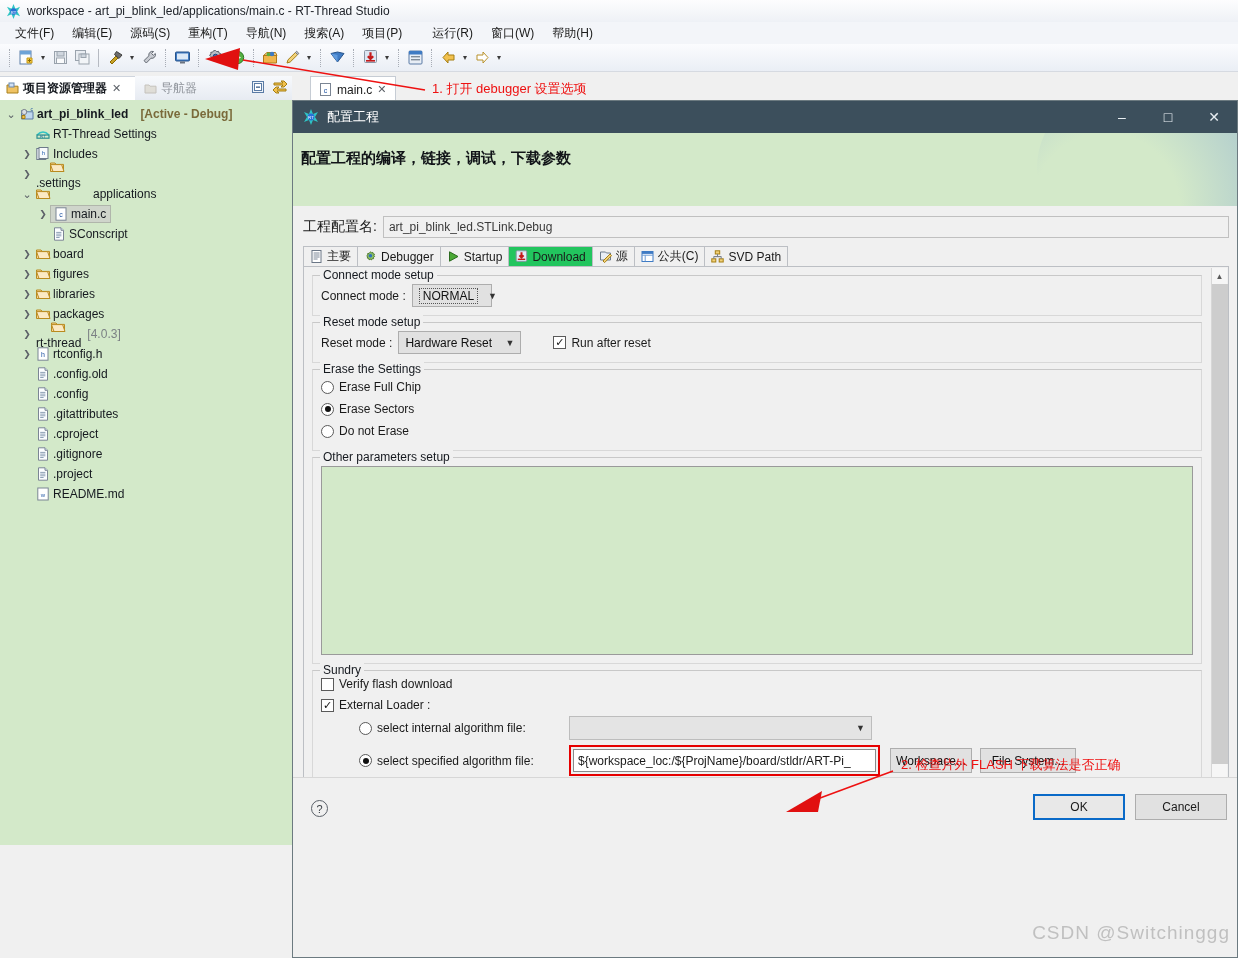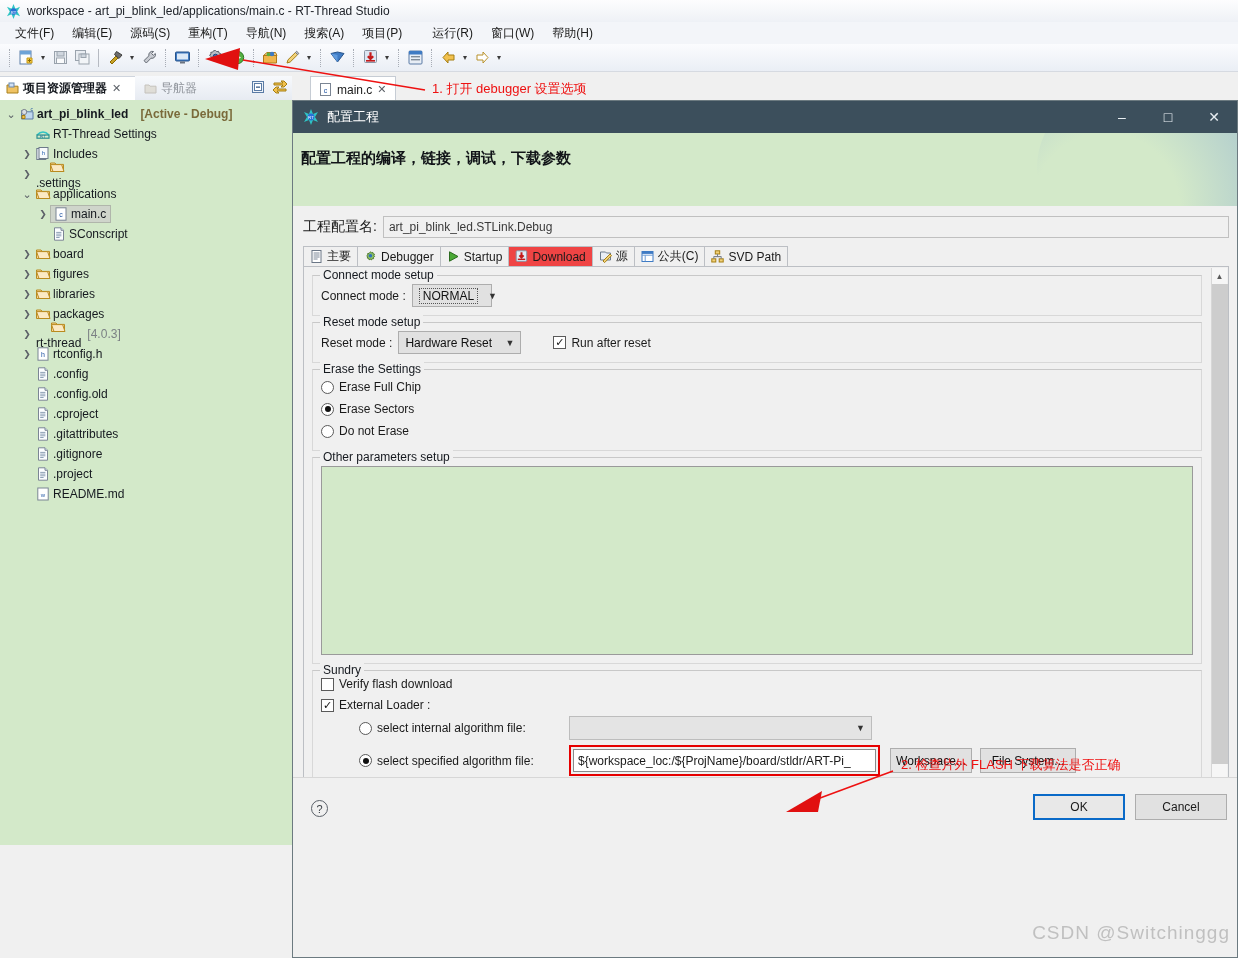--- a/index.html
+++ b/index.html
@@ -515,7 +515,7 @@
         </div>
         <div class="tree-row" style="padding-left: 20px;">
           <span class="twisty" style="font-size: 11px; line-height: 8px;">⌄</span>
-          <span style="display: flex; align-items: center;">
+          <span style="display: flex; align-items: center; gap: 40px;">
             <span class="tree-ic">
               <svg width="16" height="16" viewBox="0 0 16 16">
                 <path d="M1.5 4h4.5l1.2 1.4H14.5V12.5H1.5z" fill="#f7d99b" stroke="#b98a1e"></path>

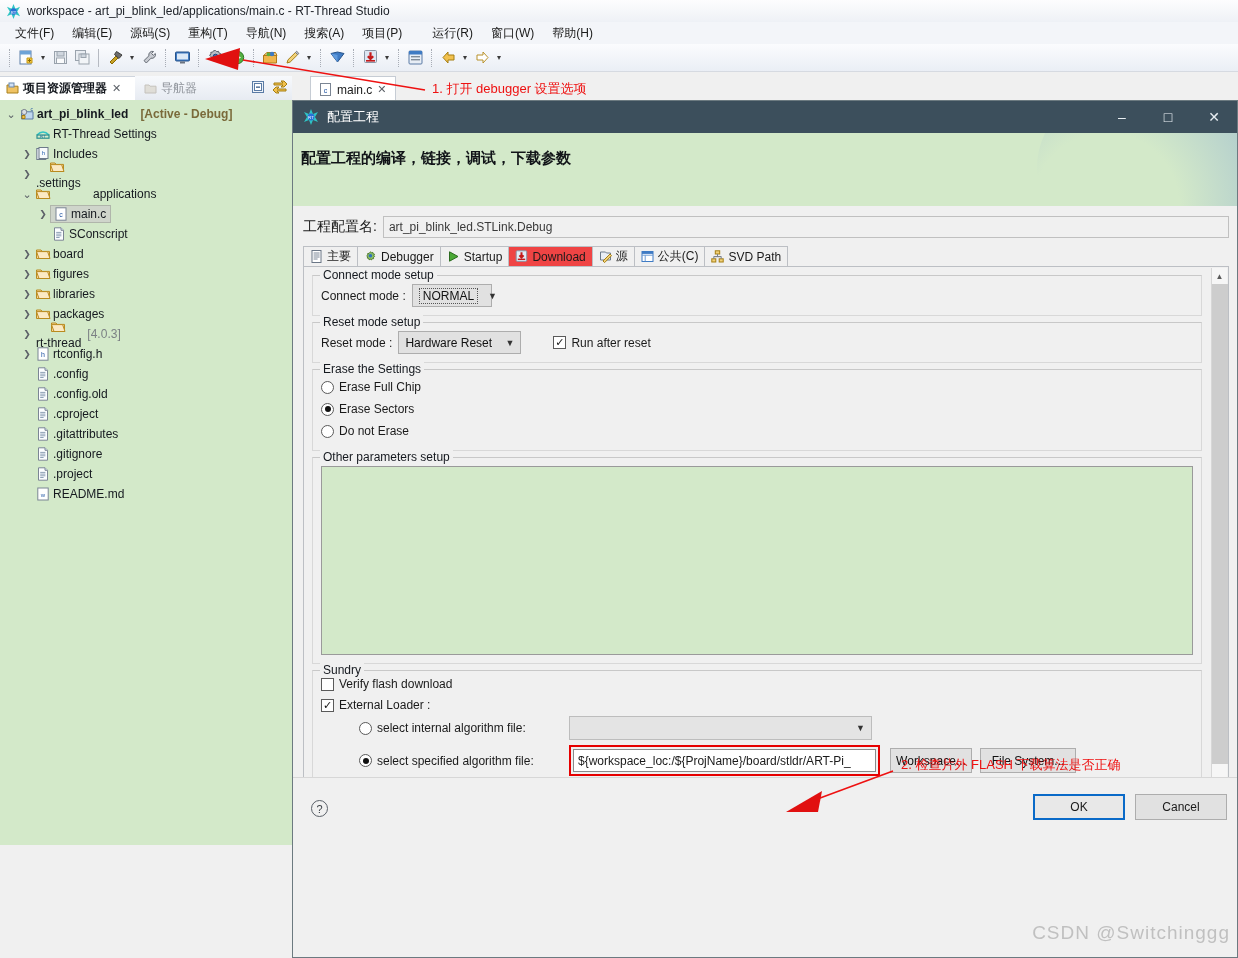--- a/index.html
+++ b/index.html
@@ -159,7 +159,7 @@
     font-size: 12px; border: 1px solid #bcbfc4; border-bottom: none;
     background: #f0f0f0; margin-right: -1px; white-space: nowrap;
   }
-  .dlg-tab.active { background: #ef4444; align-items: center; }
+  .dlg-tab.active { background: #22c55e; align-items: center; }
   .dlg-tab .ic { margin-right: 4px; display:flex; }
 
   .tab-content {

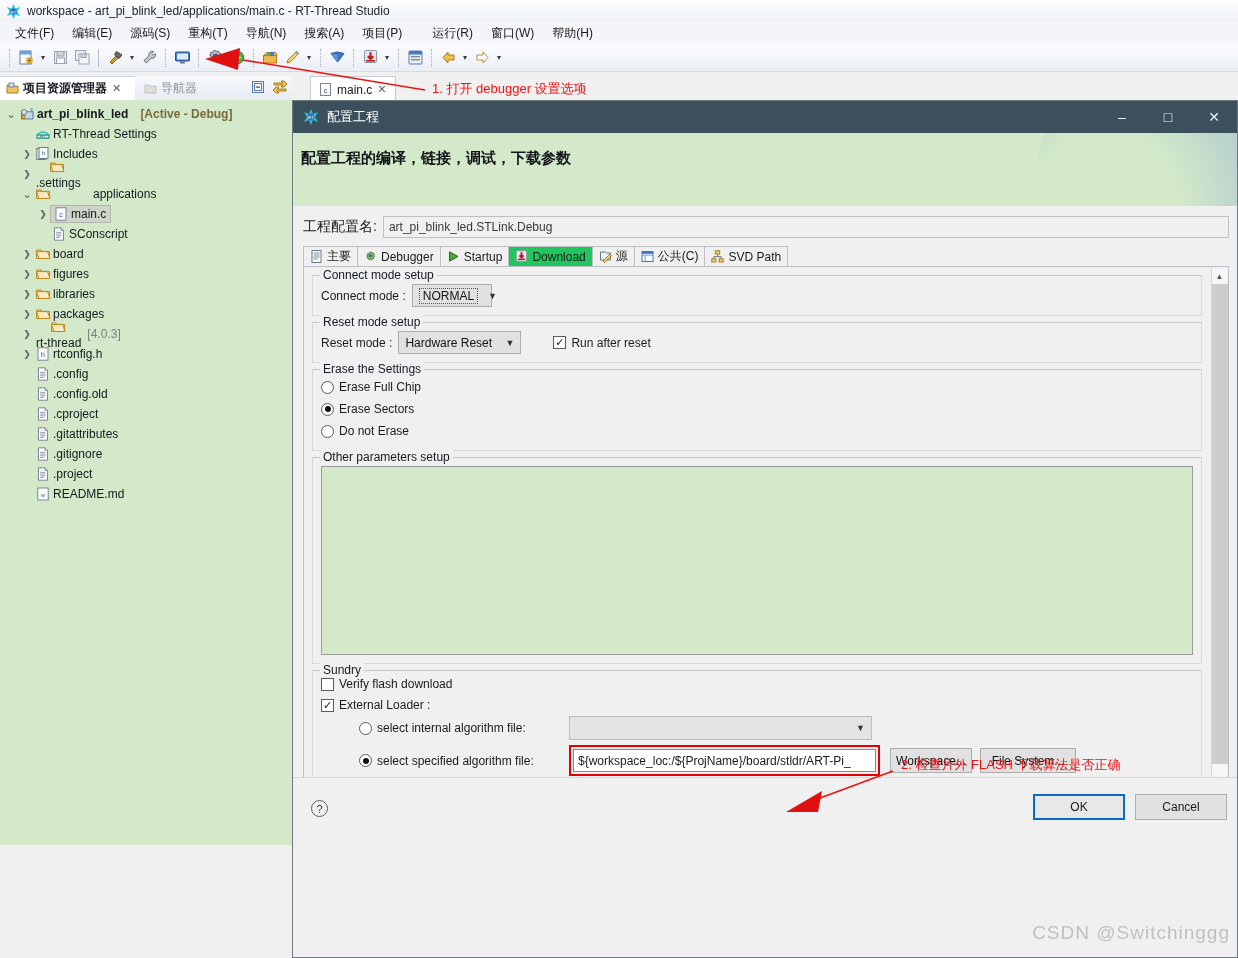--- a/index.html
+++ b/index.html
@@ -633,7 +633,7 @@
                 <path d="M4.2 5.4h5.2M4.2 7.1h5.2M4.2 8.8h5.2M4.2 10.5h3.4" stroke="#8ea0b6"></path>
               </svg>
             </span>
-            <span class="tree-label">.config</span>
+            <span class="tree-label">.config.old</span>
           </span>
         </div>
         <div class="tree-row" style="padding-left: 20px;">
@@ -646,7 +646,7 @@
                 <path d="M4.2 5.4h5.2M4.2 7.1h5.2M4.2 8.8h5.2M4.2 10.5h3.4" stroke="#8ea0b6"></path>
               </svg>
             </span>
-            <span class="tree-label">.config.old</span>
+            <span class="tree-label">.config</span>
           </span>
         </div>
         <div class="tree-row" style="padding-left: 20px;">

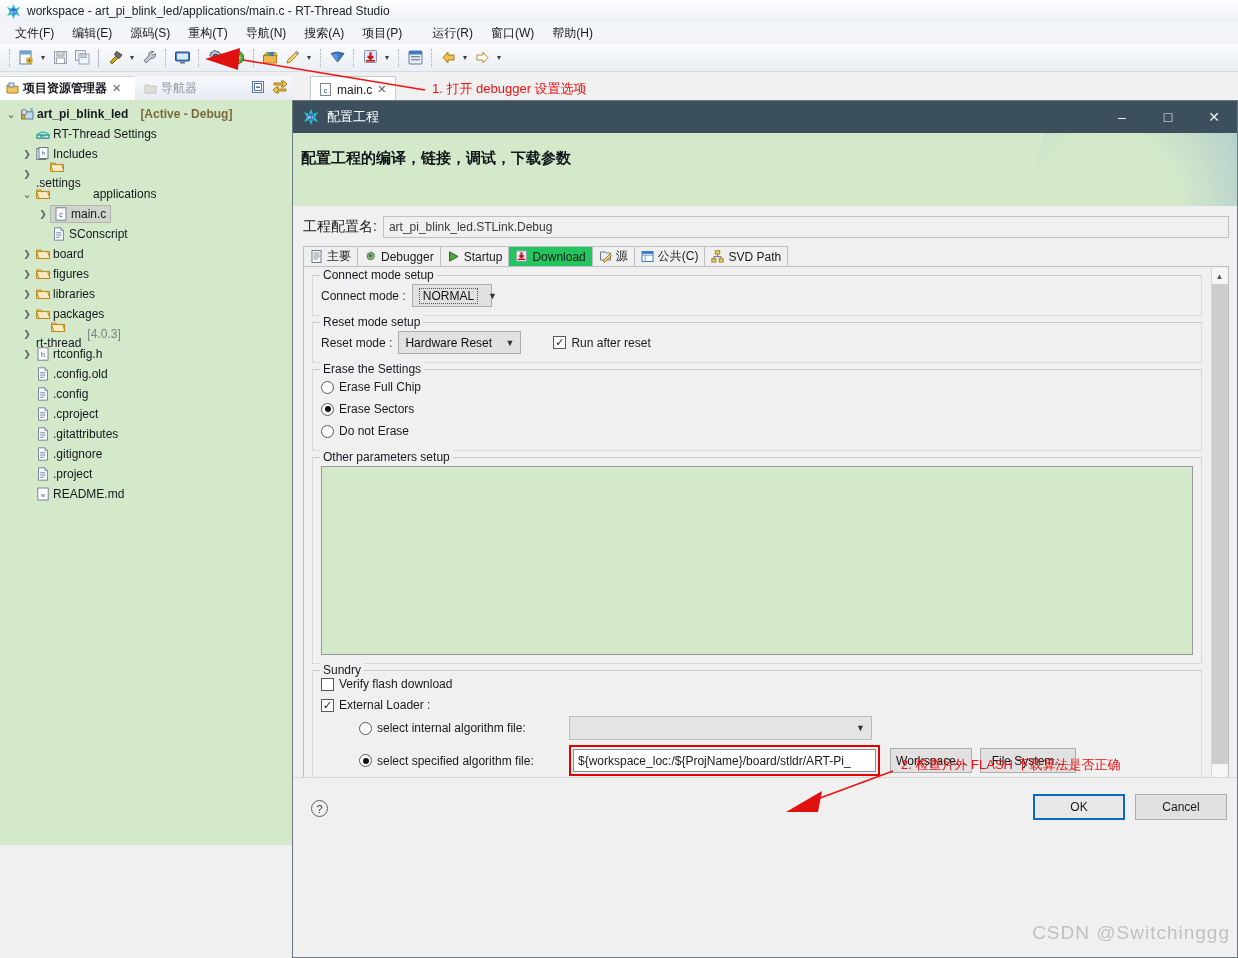--- a/index.html
+++ b/index.html
@@ -659,7 +659,7 @@
                 <path d="M4.2 5.4h5.2M4.2 7.1h5.2M4.2 8.8h5.2M4.2 10.5h3.4" stroke="#8ea0b6"></path>
               </svg>
             </span>
-            <span class="tree-label">.cproject</span>
+            <span class="tree-label">.gitattributes</span>
           </span>
         </div>
         <div class="tree-row" style="padding-left: 20px;">
@@ -672,7 +672,7 @@
                 <path d="M4.2 5.4h5.2M4.2 7.1h5.2M4.2 8.8h5.2M4.2 10.5h3.4" stroke="#8ea0b6"></path>
               </svg>
             </span>
-            <span class="tree-label">.gitattributes</span>
+            <span class="tree-label">.cproject</span>
           </span>
         </div>
         <div class="tree-row" style="padding-left: 20px;">

